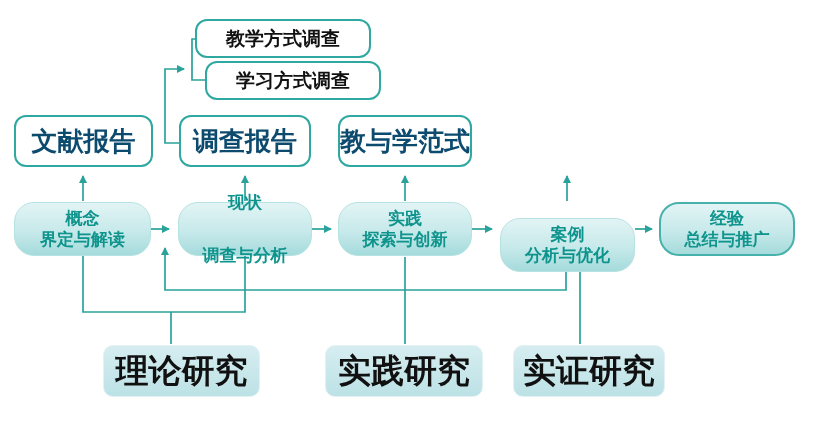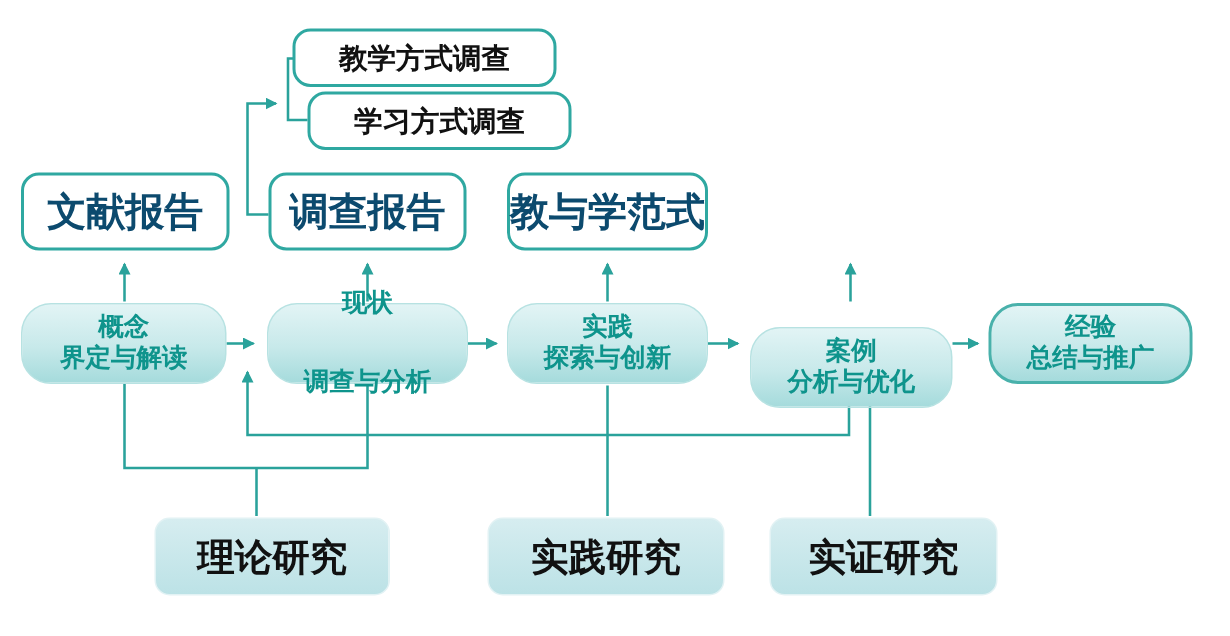--- a/index.html
+++ b/index.html
@@ -24,7 +24,7 @@
   .method{
     background:linear-gradient(180deg,#d6edf0 0%,#bce2e6 100%);
     border:1px solid #e2f2f4;border-radius:10px;
-    color:#111111;font-weight:bold;font-size:25px;
+    color:#111111;font-weight:bold;font-size:33px;
   }
 </style>
 </head>

